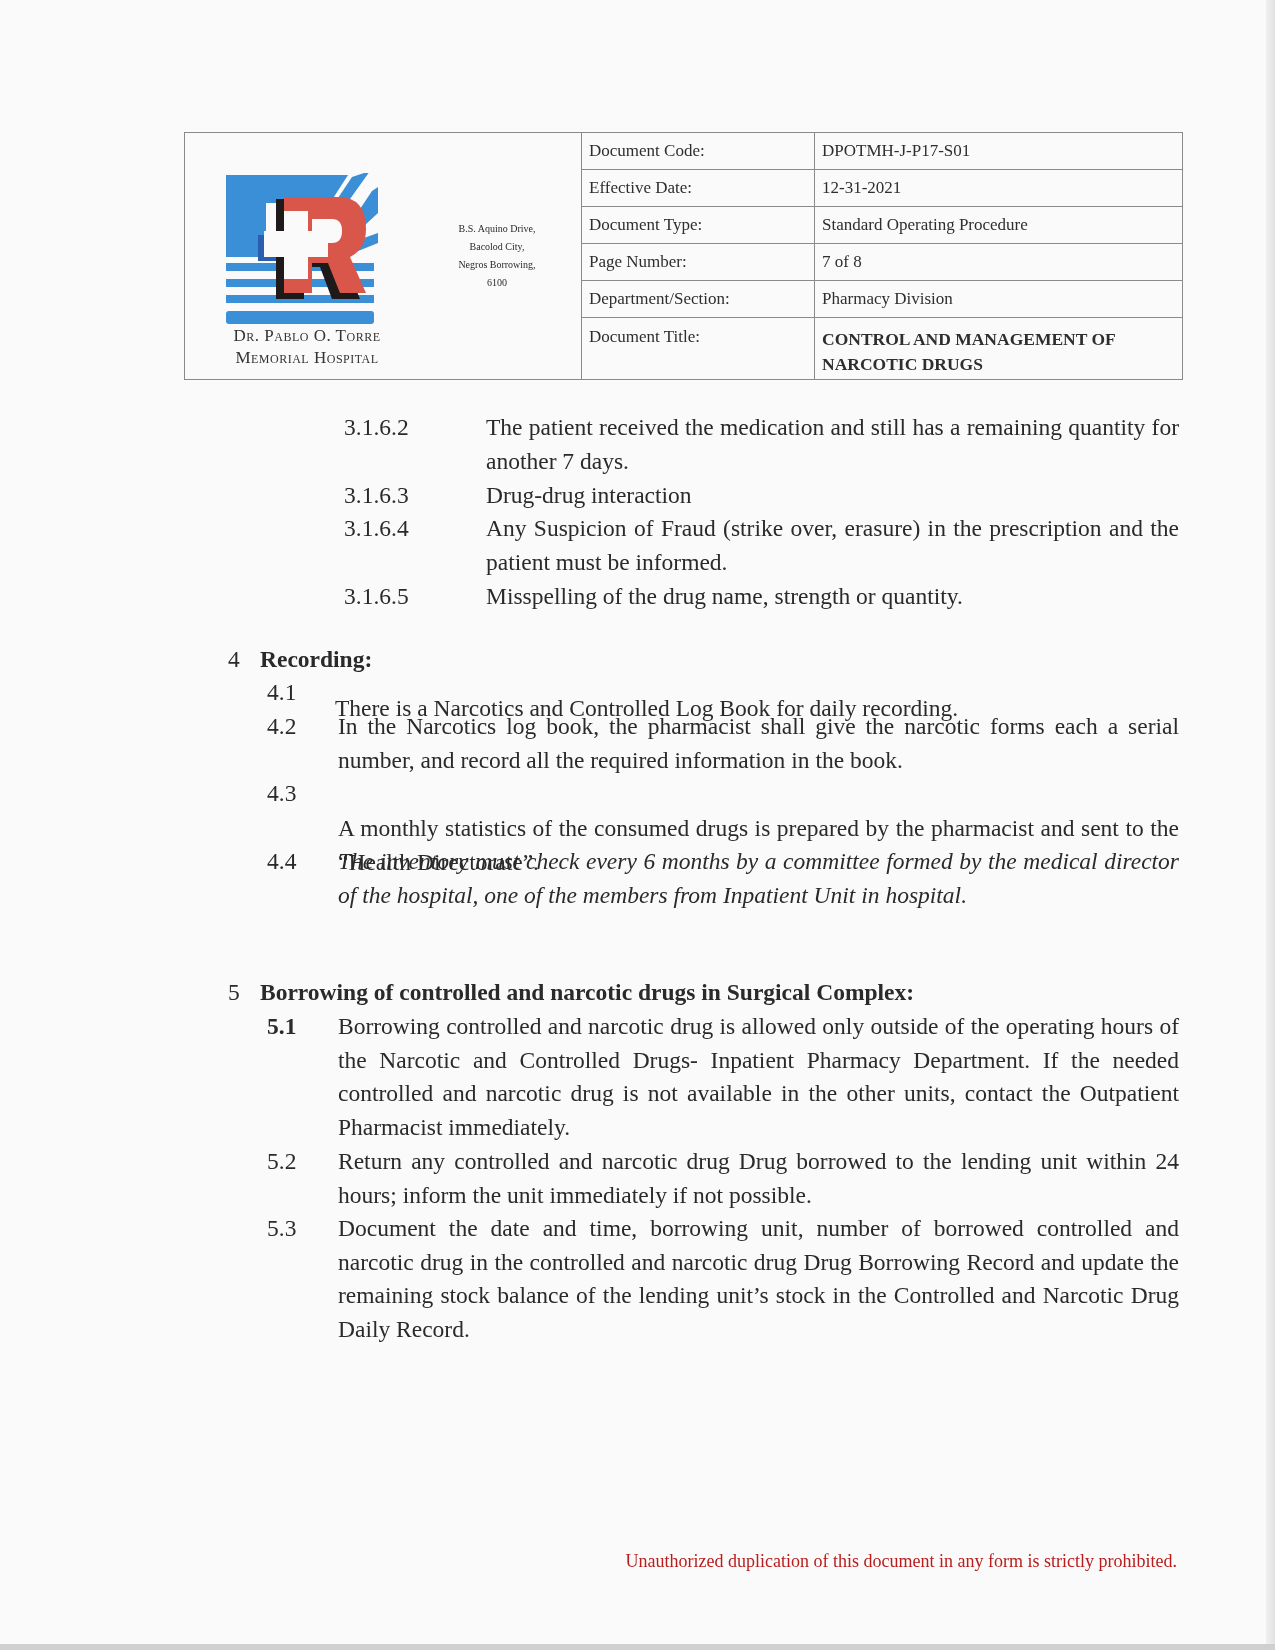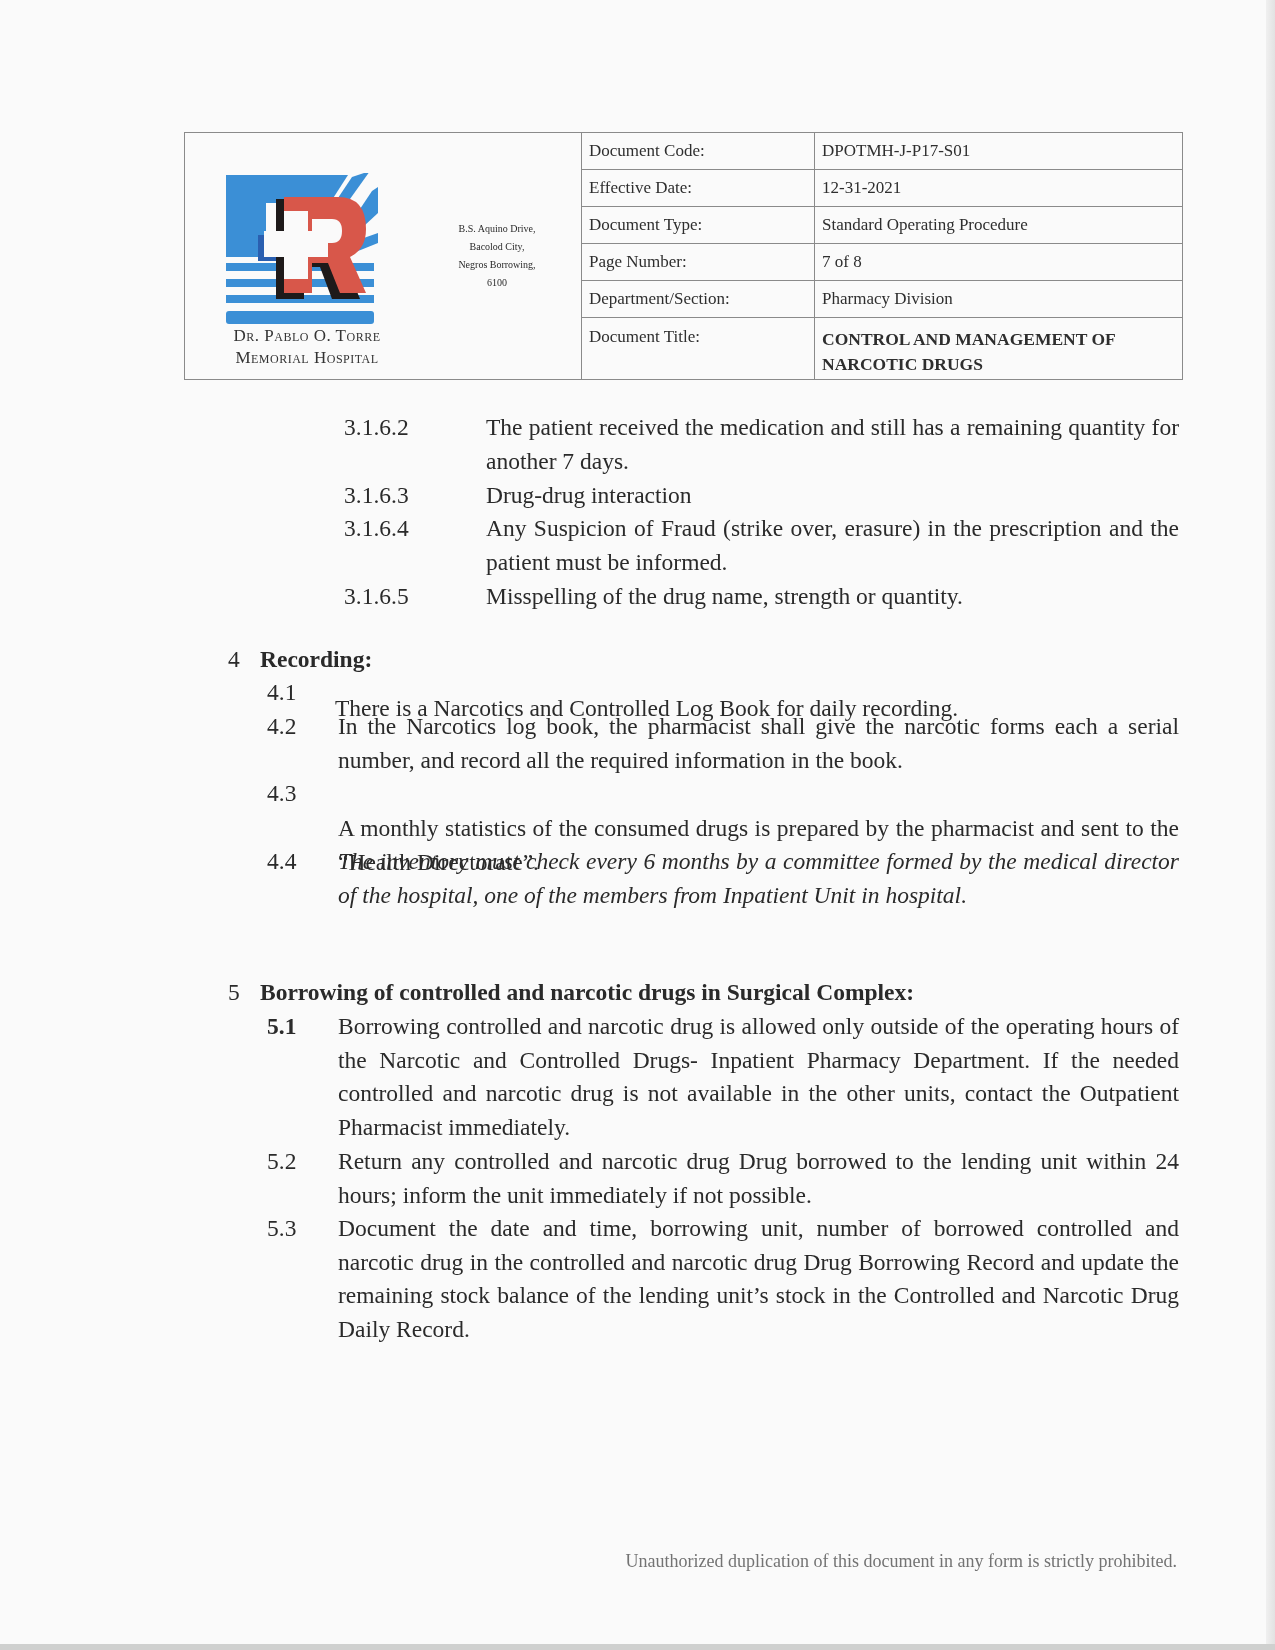--- a/index.html
+++ b/index.html
@@ -35,7 +35,7 @@
     .section-num { position: absolute; }
     .section-title { position: absolute; font-weight: bold; }
 
-    .footer { position: absolute; left: 537px; top: 1551px; width: 640px; text-align: right; font-size: 18px; color: #737373; }
+    .footer { position: absolute; left: 537px; top: 1551px; width: 640px; text-align: right; font-size: 18px; color: #b91c1c; }
   </style>
 </head>
 <body>

